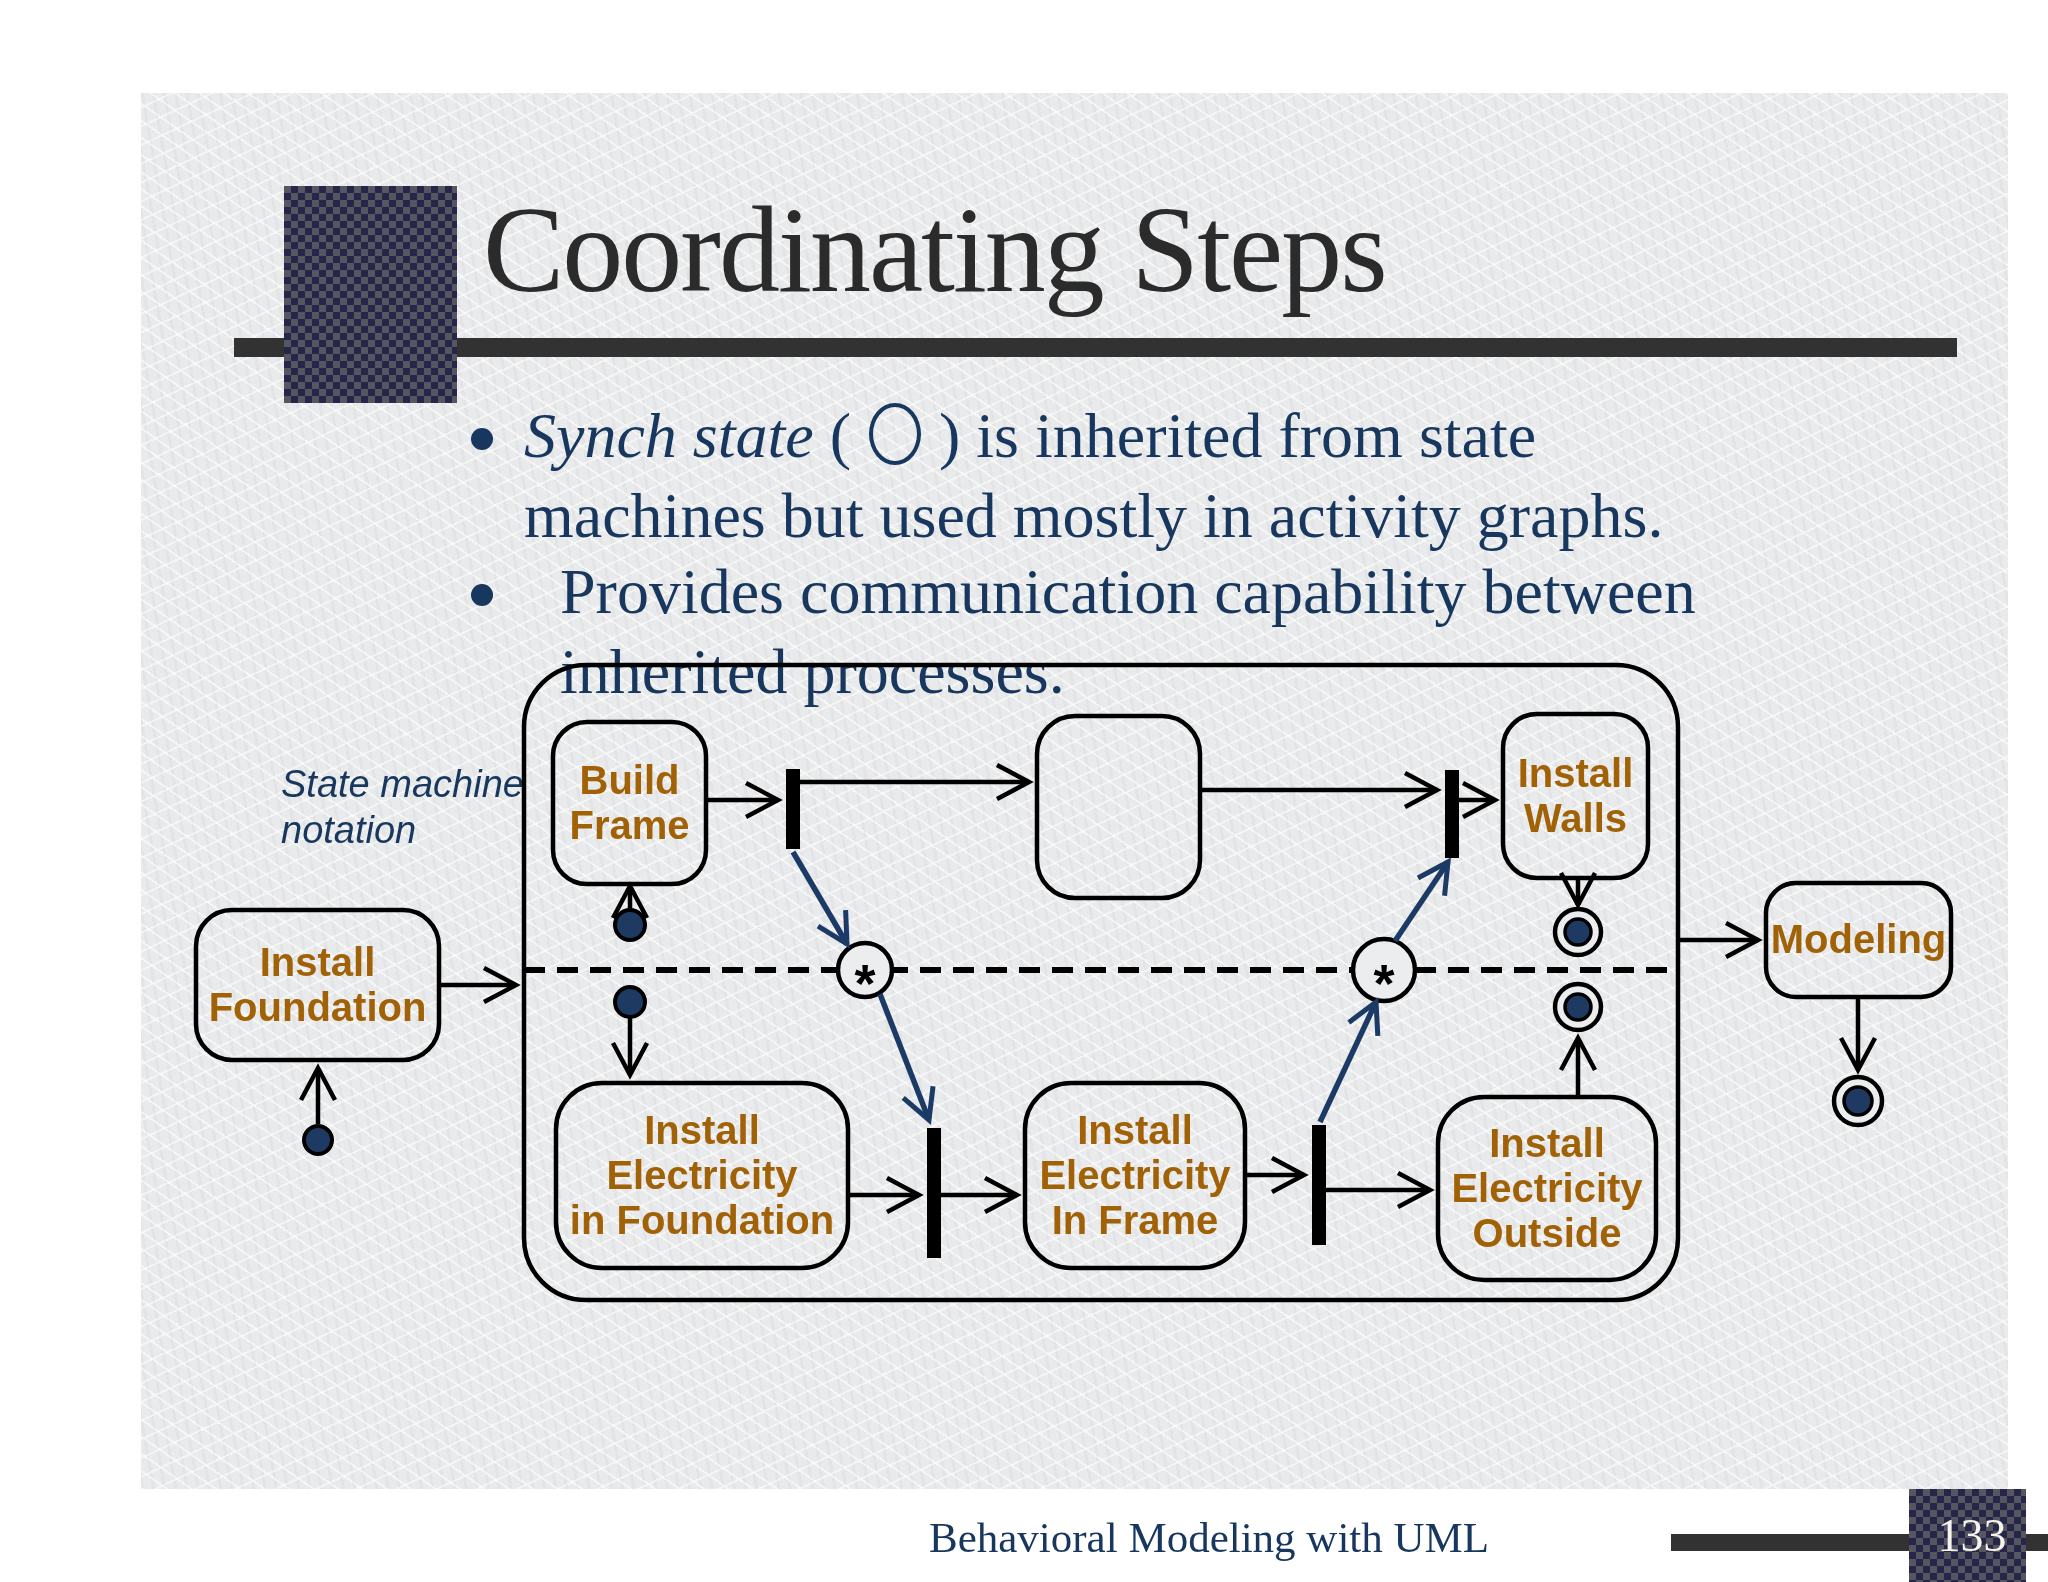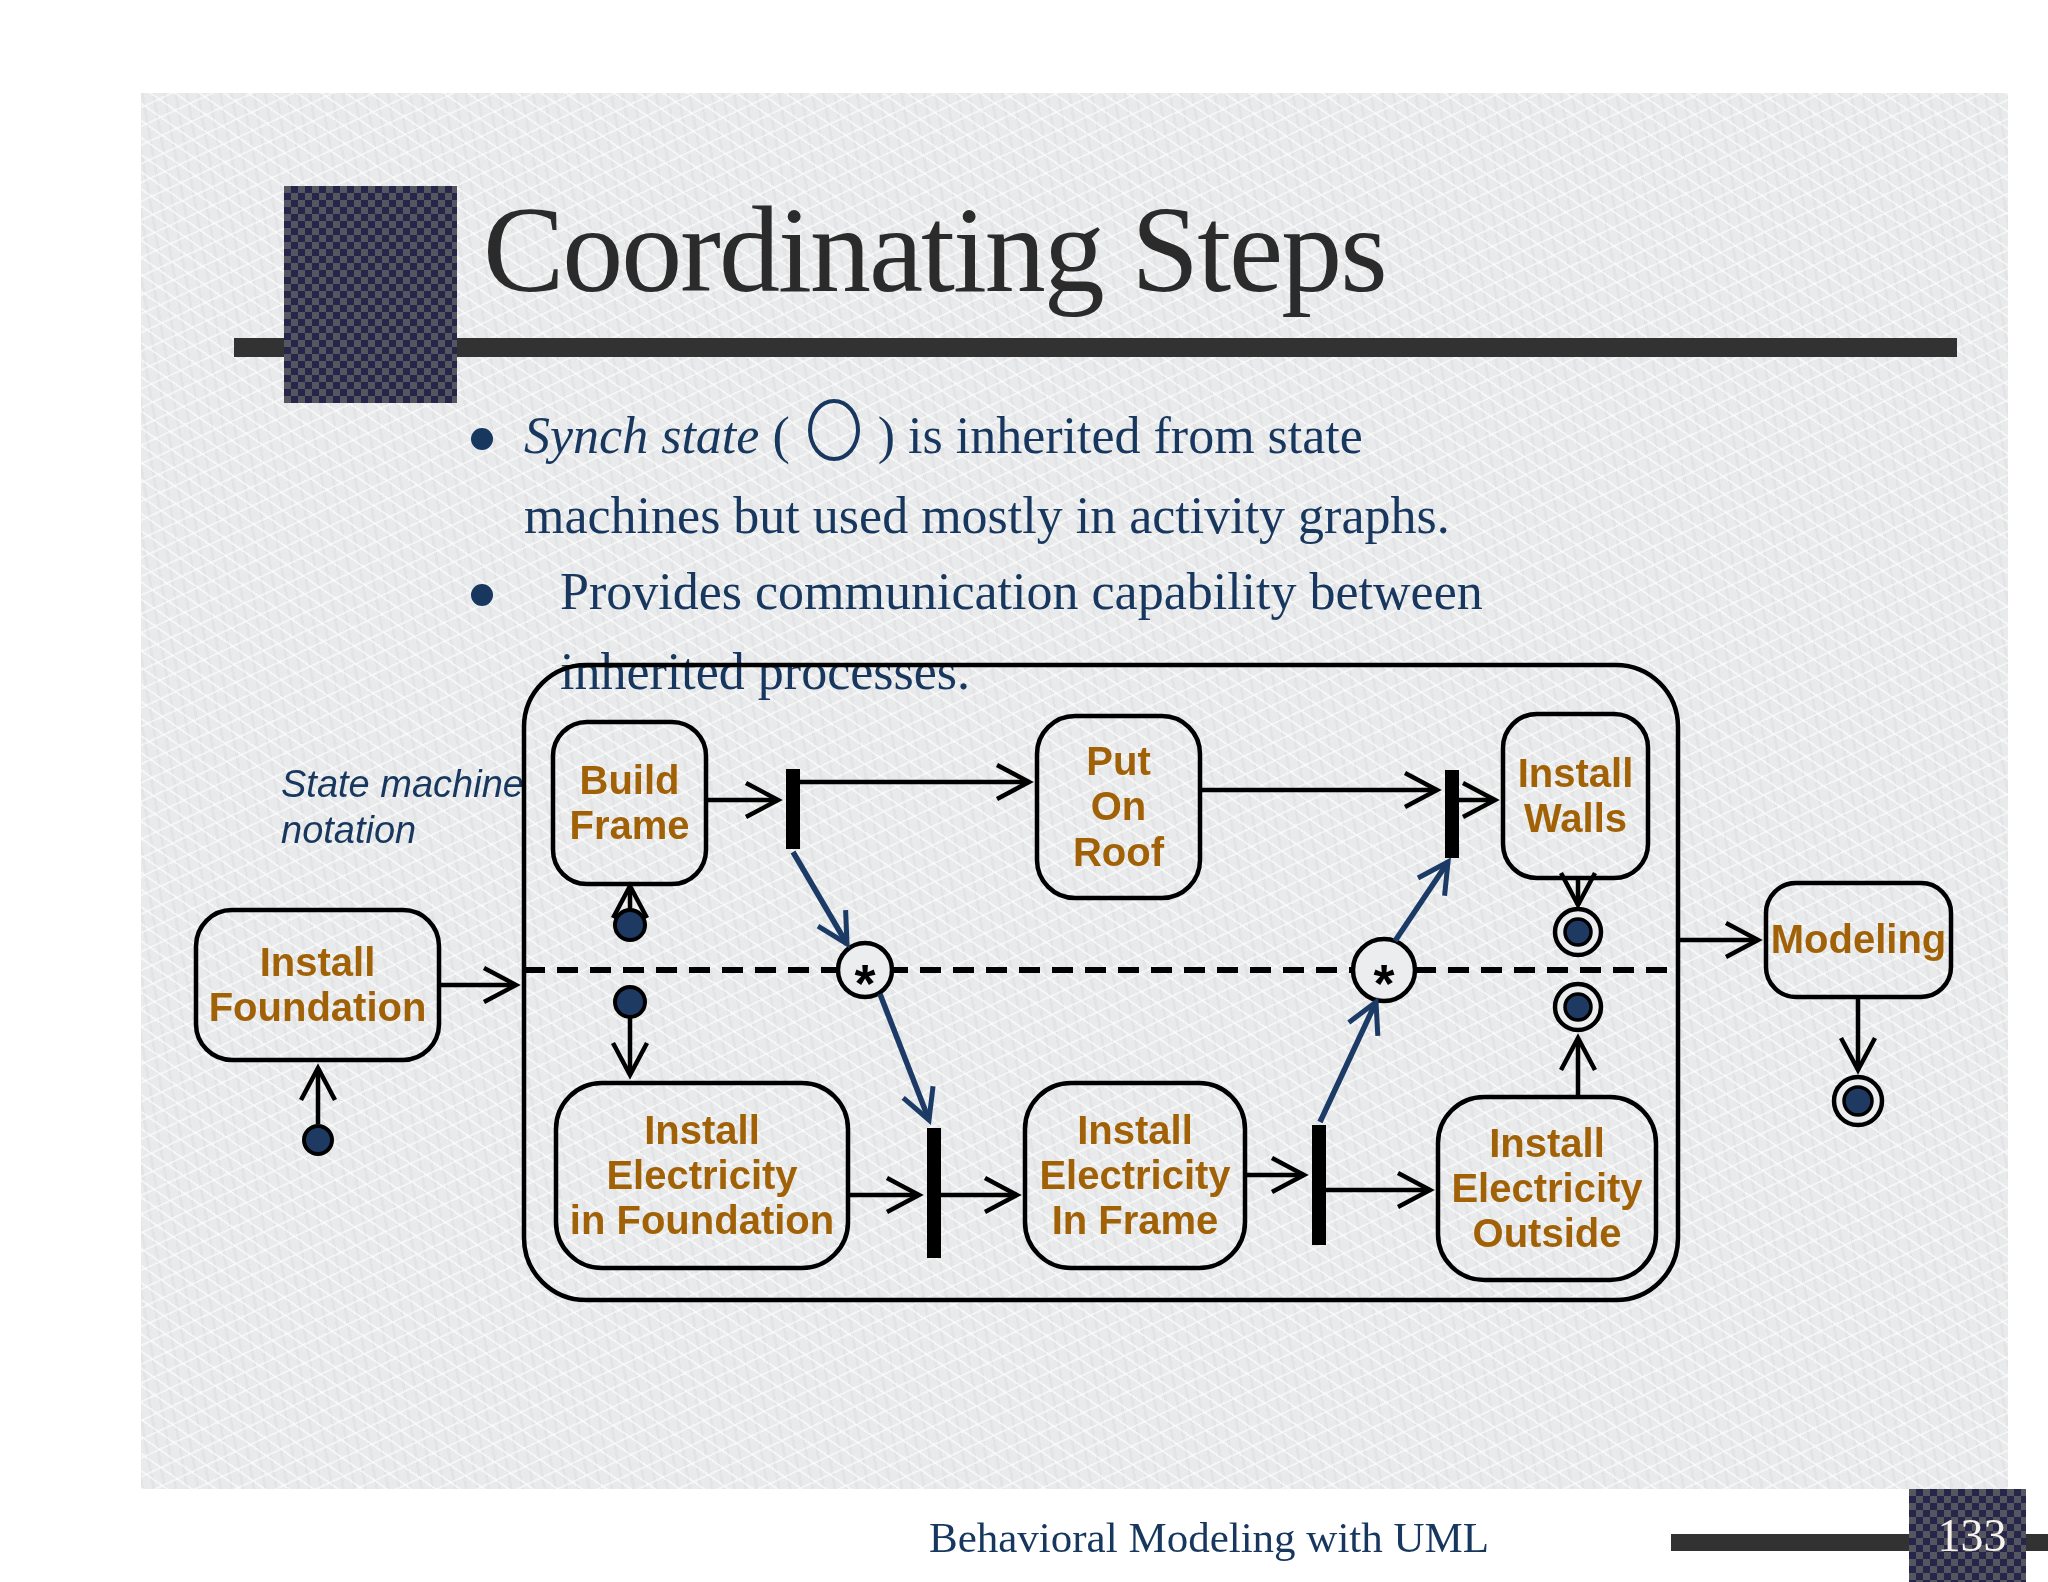--- a/index.html
+++ b/index.html
@@ -19,7 +19,7 @@
     font-family:"Liberation Serif",serif;font-weight:400;font-size:122px;line-height:1.2;
     letter-spacing:-2px;color:#2b2b2b;white-space:nowrap;}
   .bullet{position:absolute;display:flex;align-items:flex-start;z-index:4;
-    font-family:"Liberation Serif",serif;font-size:52px;line-height:80px;color:#17375E;}
+    font-family:"Liberation Serif",serif;font-size:64px;line-height:80px;color:#17375E;}
   .bdot{flex:0 0 auto;width:22px;height:22px;border-radius:50%;background:#17375E;margin-top:32px;}
   .btext{margin-left:31px;}
   .line{white-space:nowrap;}

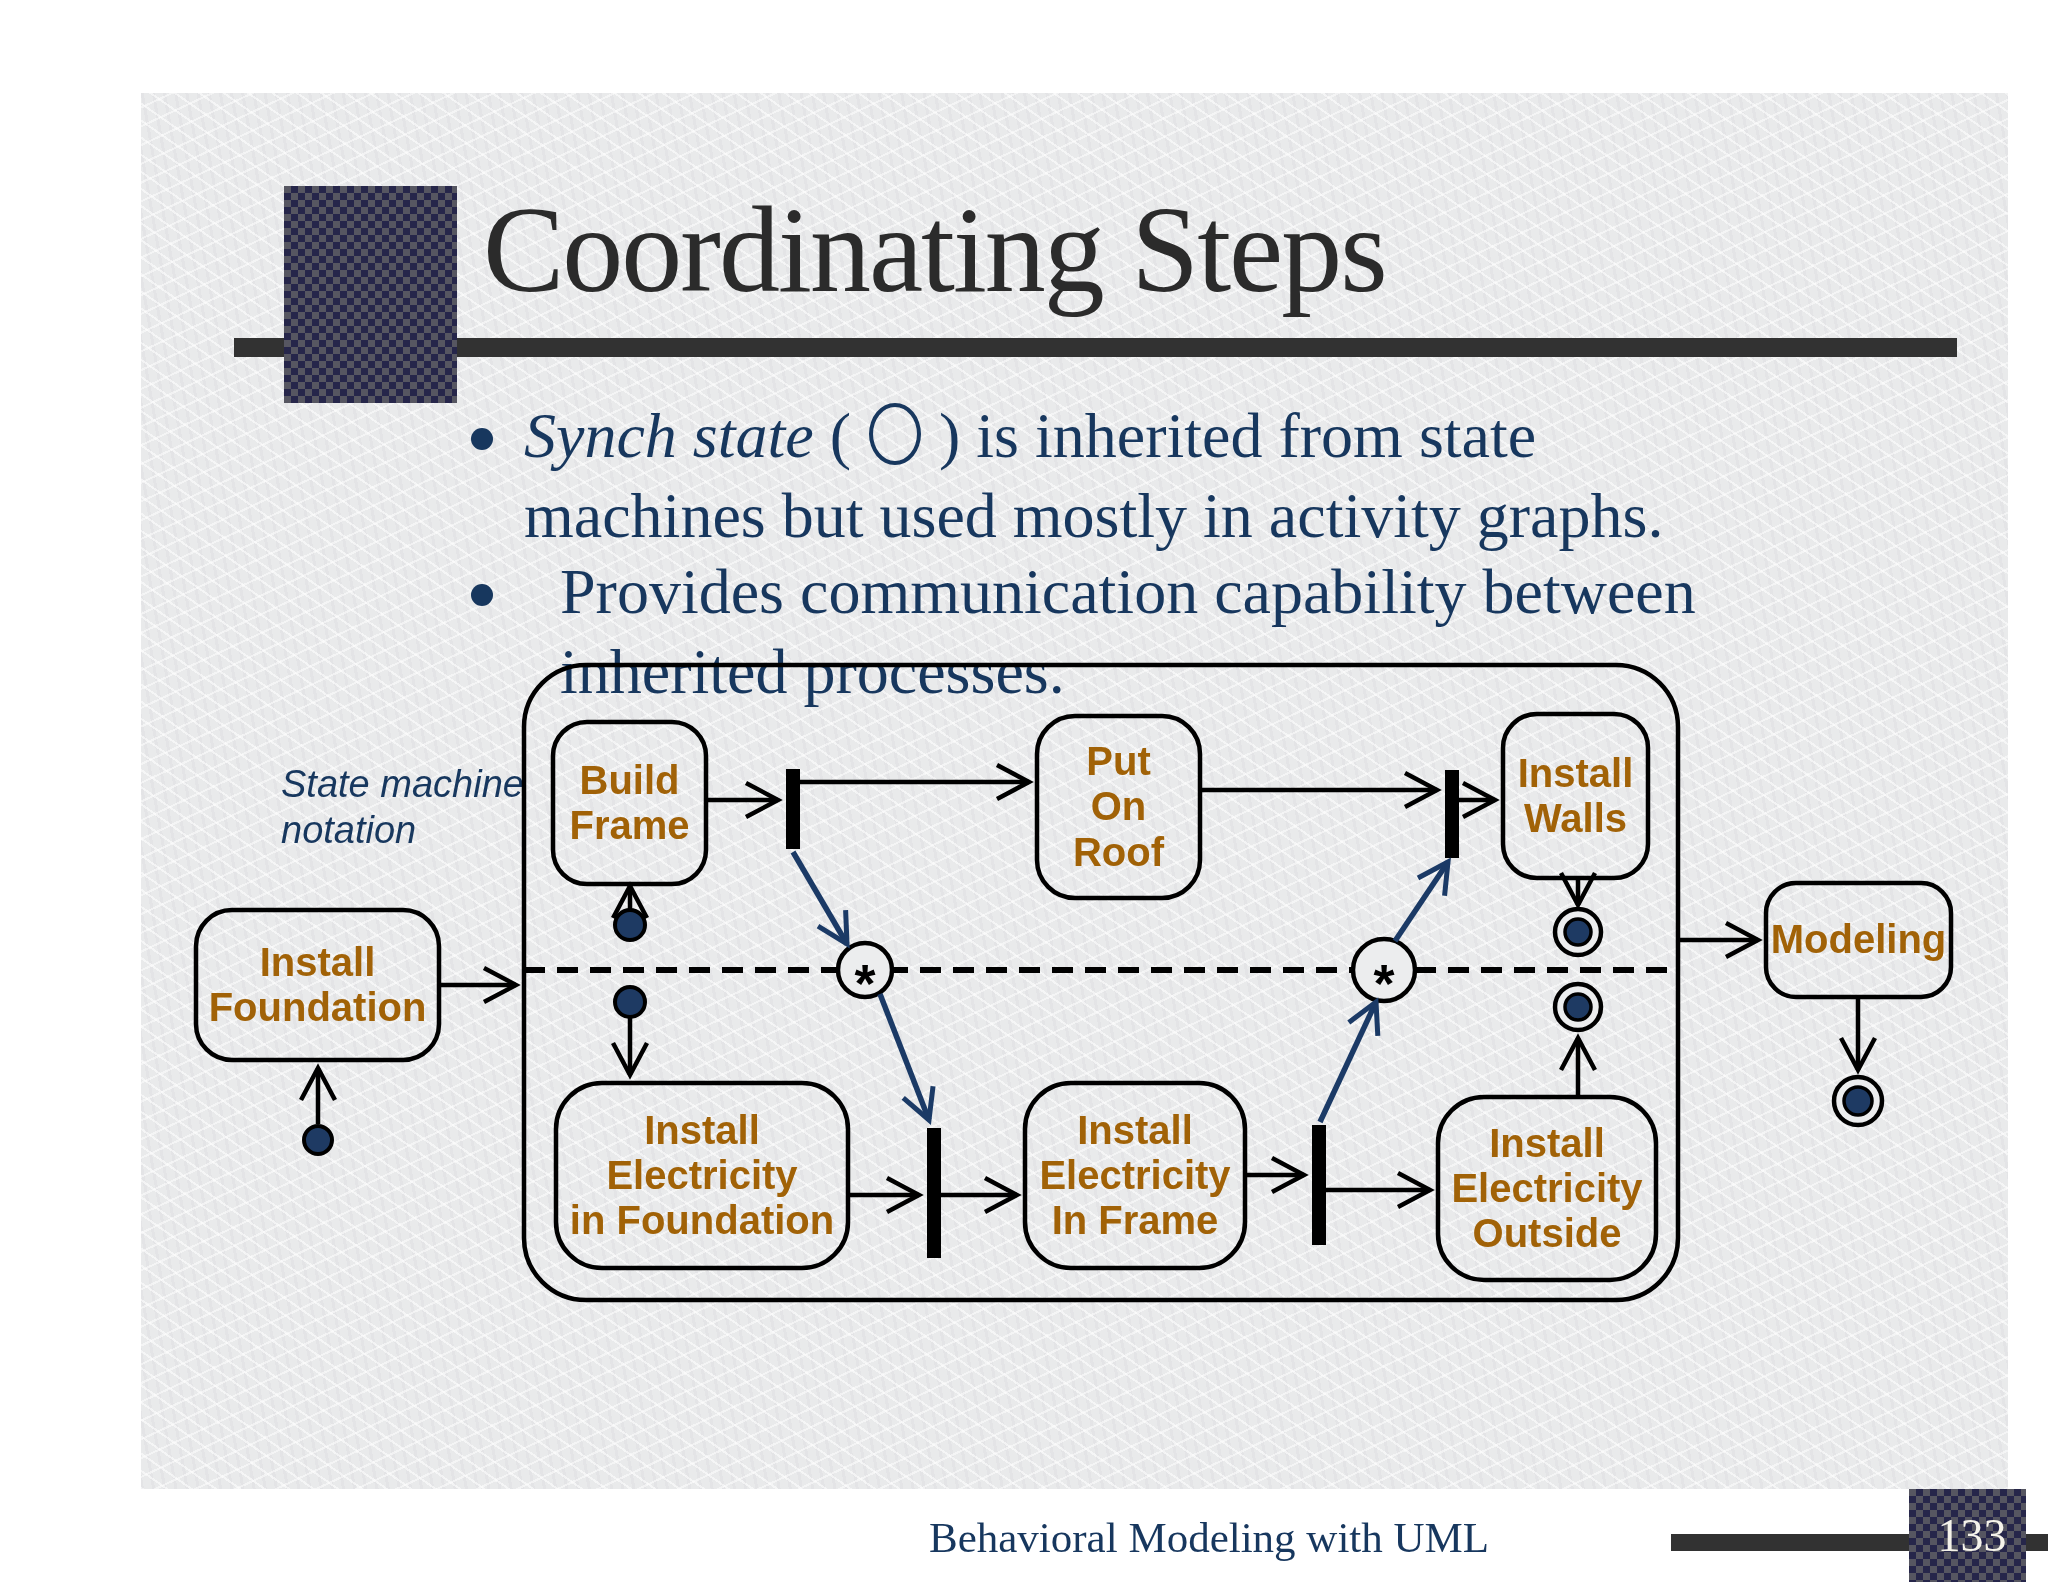--- a/index.html
+++ b/index.html
@@ -160,9 +160,6 @@
 Foundation</div>
   <div class="state-label" style="left:505px;top:722px;width:153px;height:162px;">Build
 Frame</div>
-  <div class="state-label" style="left:989px;top:716px;width:163px;height:182px;">Put
-On
-Roof</div>
   <div class="state-label" style="left:1455px;top:714px;width:145px;height:164px;">Install
 Walls</div>
   <div class="state-label" style="left:508px;top:1083px;width:292px;height:185px;">Install

